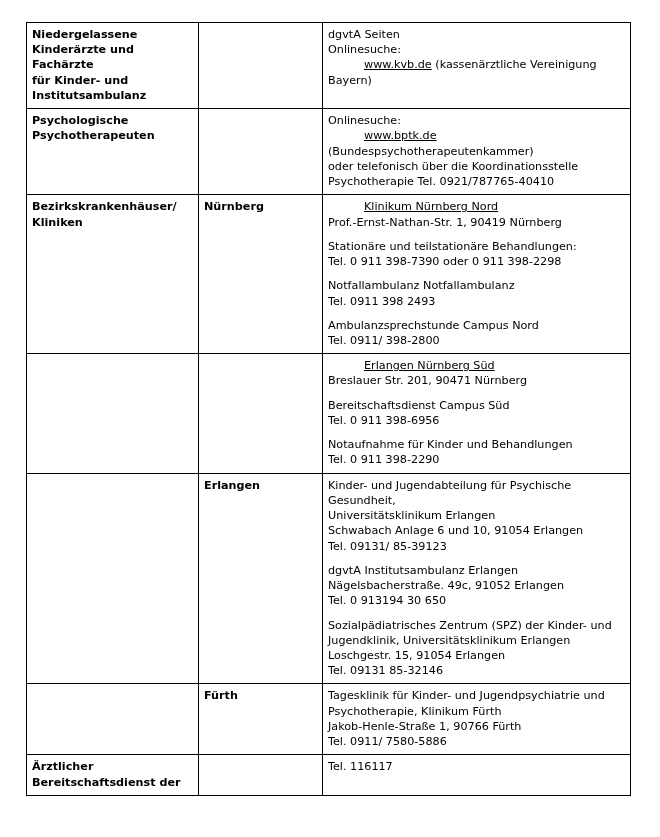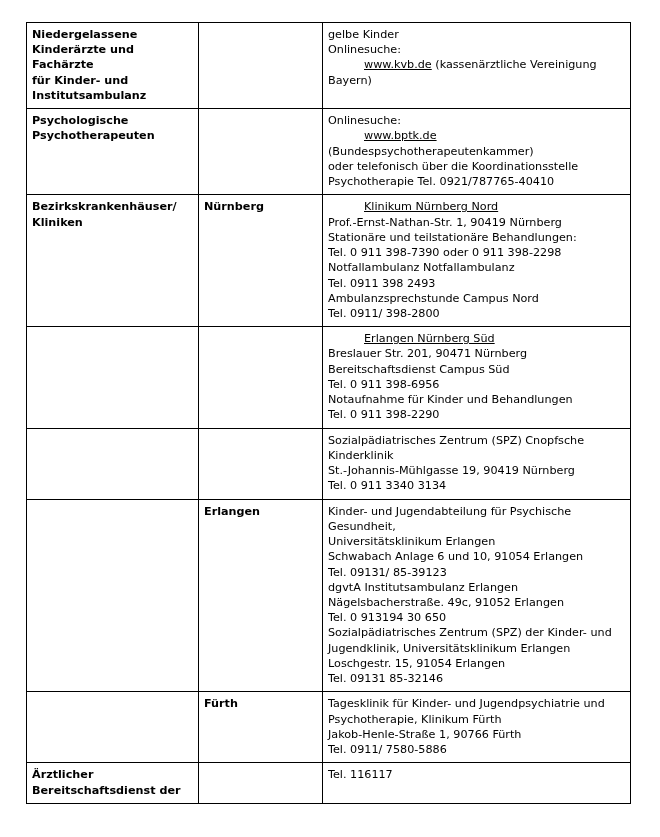--- a/index.html
+++ b/index.html
@@ -76,7 +76,7 @@
           </td>
           <td>
             <div class="sub-block tight">
-              <div>gelbe Kinder</div>
+              <div>dgvtA Seiten</div>
               <div>Onlinesuche:</div>
               <div><span class="u">www.kvb.de</span><span> (kassenärztliche Vereinigung Bayern)</span></div>
             </div>

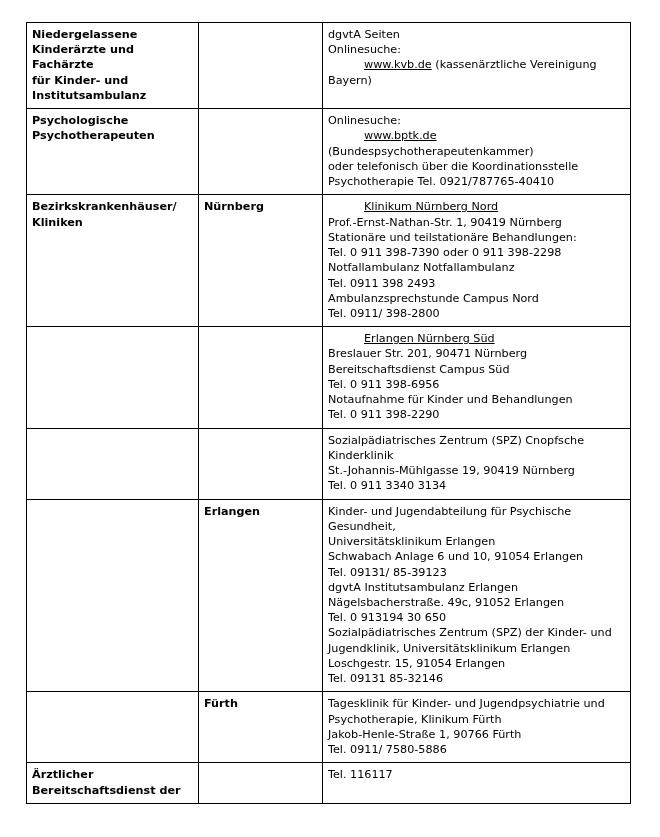--- a/index.html
+++ b/index.html
@@ -48,6 +48,7 @@
     margin-left: 36px;
   }
   .sub-block + .sub-block {
+    margin-top: 9px;
   }
   .tight { line-height: 1.36; }
 </style>

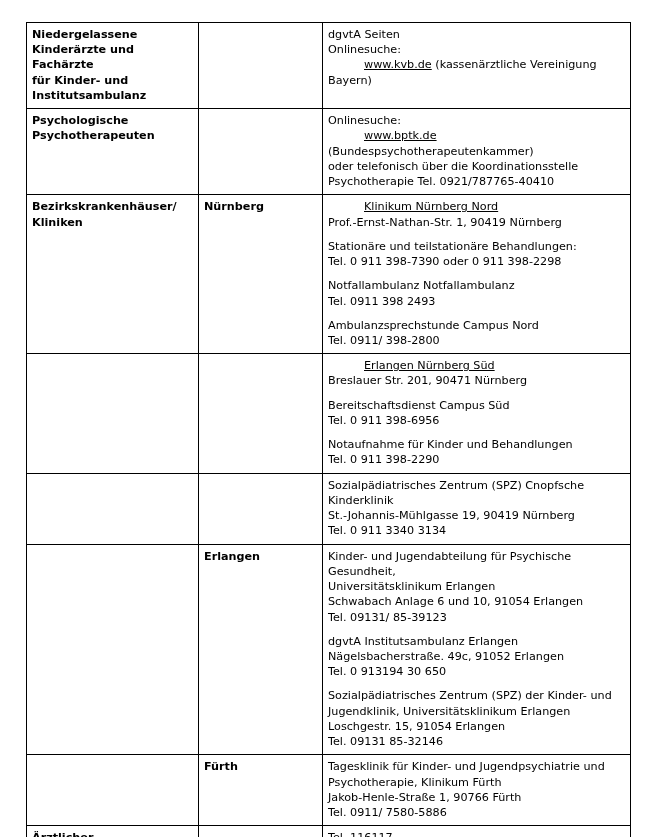--- a/index.html
+++ b/index.html
@@ -160,22 +160,6 @@
             <div class="cell-lines tight"></div>
           </td>
           <td>
-            <div class="cell-lines tight"></div>
-          </td>
-          <td>
-            <div class="sub-block tight">
-              <div>Sozialpädiatrisches Zentrum (SPZ) Cnopfsche</div>
-              <div>Kinderklinik</div>
-              <div>St.-Johannis-Mühlgasse 19, 90419 Nürnberg</div>
-              <div>Tel. 0 911 3340 3134</div>
-            </div>
-          </td>
-        </tr>
-        <tr>
-          <td>
-            <div class="cell-lines tight"></div>
-          </td>
-          <td>
             <div class="cell-lines tight bold">
               <div>Erlangen</div>
             </div>

